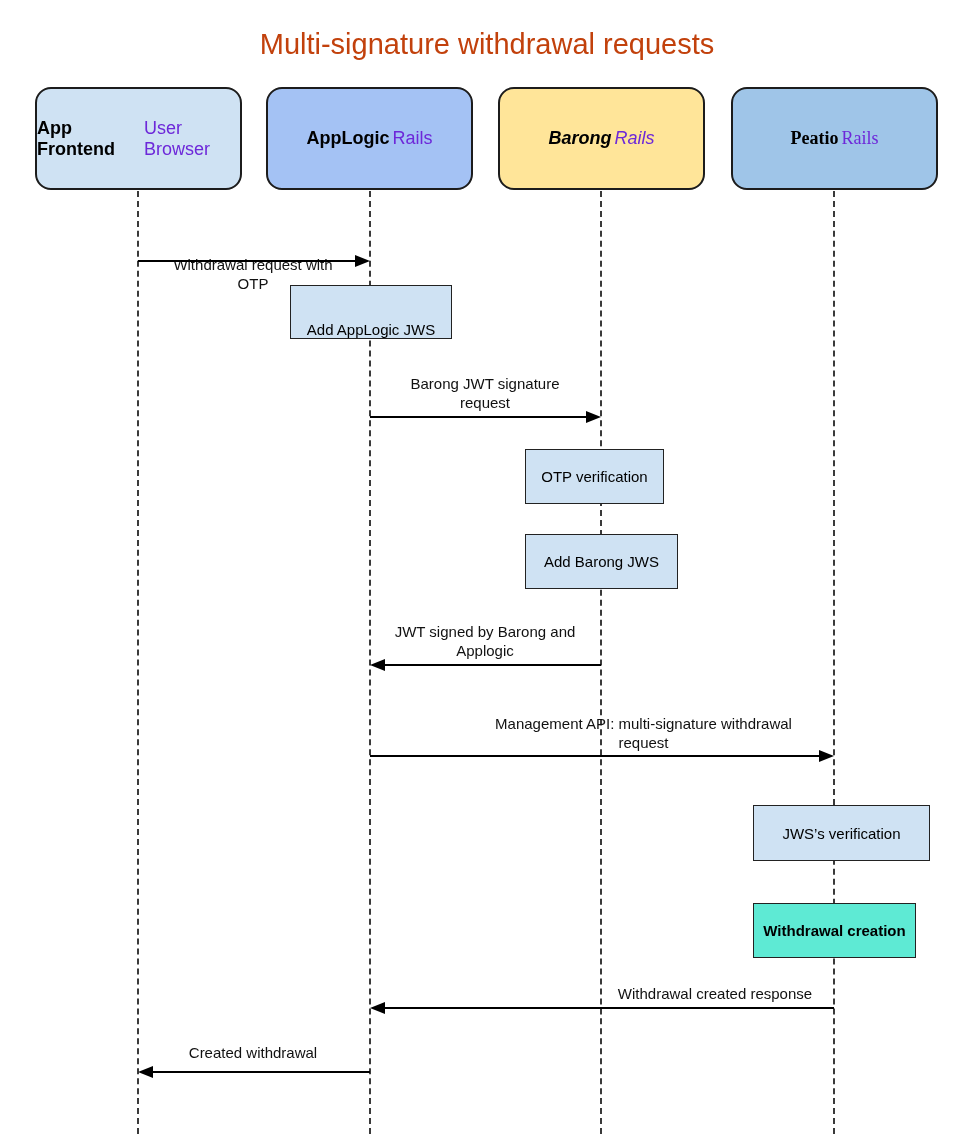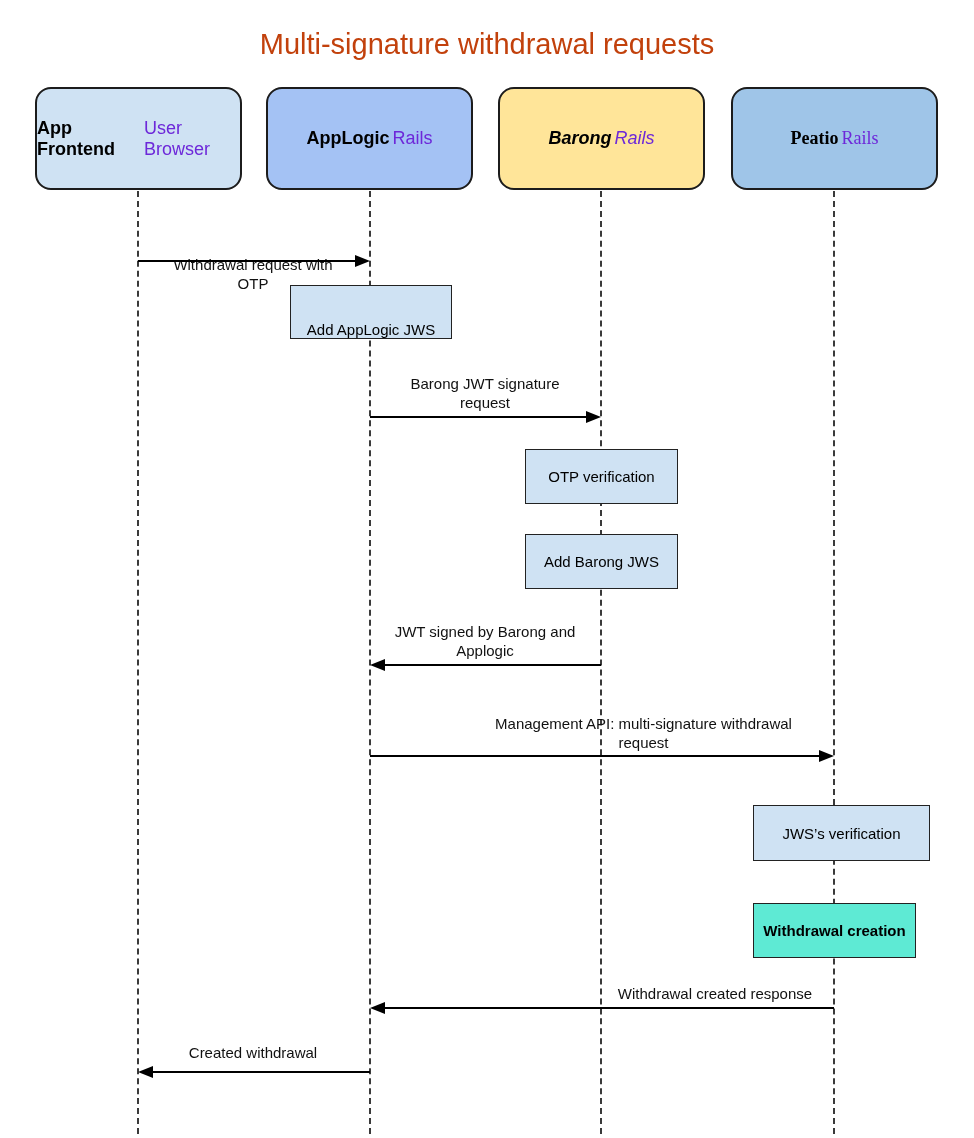--- a/index.html
+++ b/index.html
@@ -115,7 +115,7 @@
     text-align: center;
   }
   #act1 { left: 290px; top: 285px; width: 162px; height: 54px; }
-  #act2 { left: 525px; top: 449px; width: 153px; height: 55px; align-items: center; }
+  #act2 { left: 525px; top: 449px; width: 139px; height: 55px; align-items: center; }
   #act3 { left: 525px; top: 534px; width: 153px; height: 55px; }
   #act4 { left: 753px; top: 805px; width: 177px; height: 56px; }
   #act5 { left: 753px; top: 903px; width: 163px; height: 55px; }

